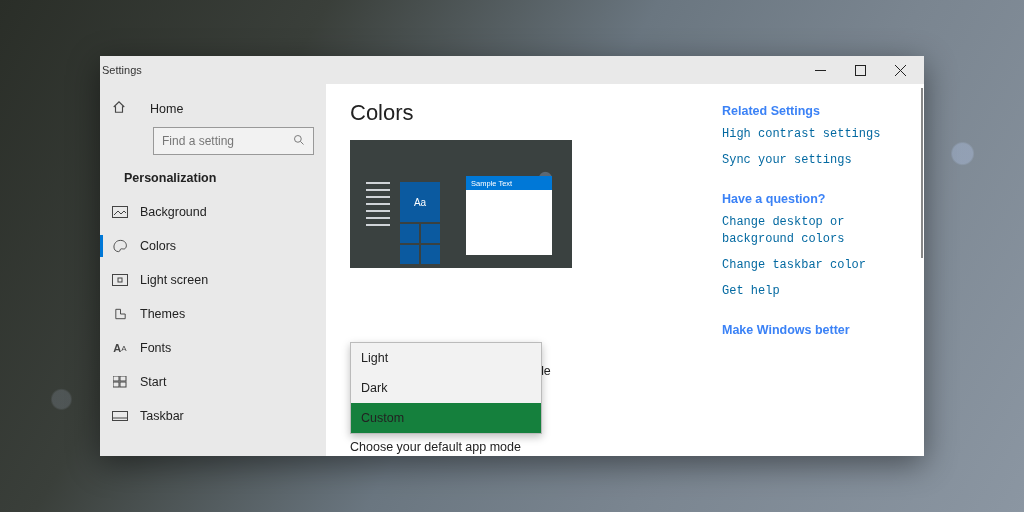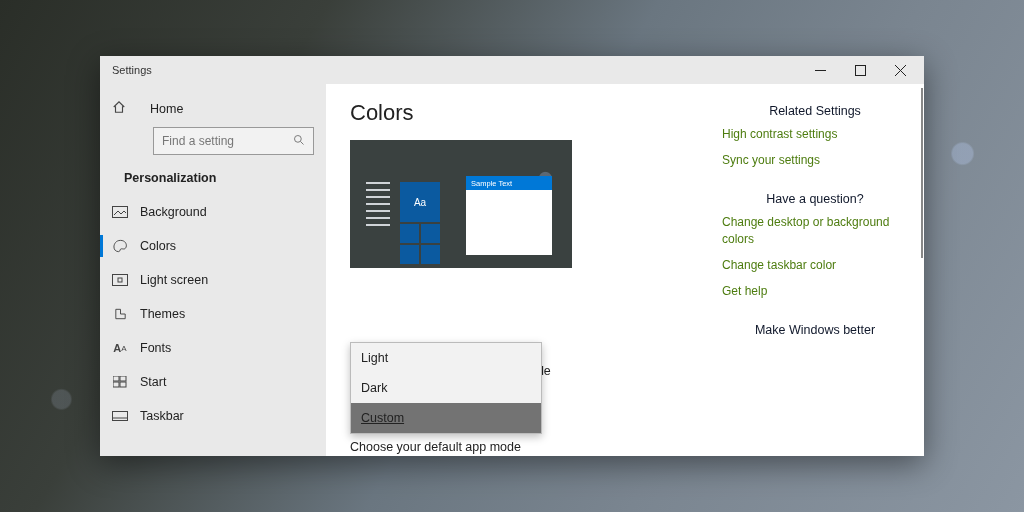--- a/index.html
+++ b/index.html
@@ -22,7 +22,7 @@
     display: flex; flex-direction: column;
   }
   .titlebar {
-    height: 28px; display: flex; align-items: center; padding: 0 4px 0 12px;
+    height: 28px; display: flex; align-items: center; padding: 0 4px 0 2px;
     background: #e9e9e9; font-size: 11px; color: #333;
   }
   .titlebar .spacer { flex: 1; }

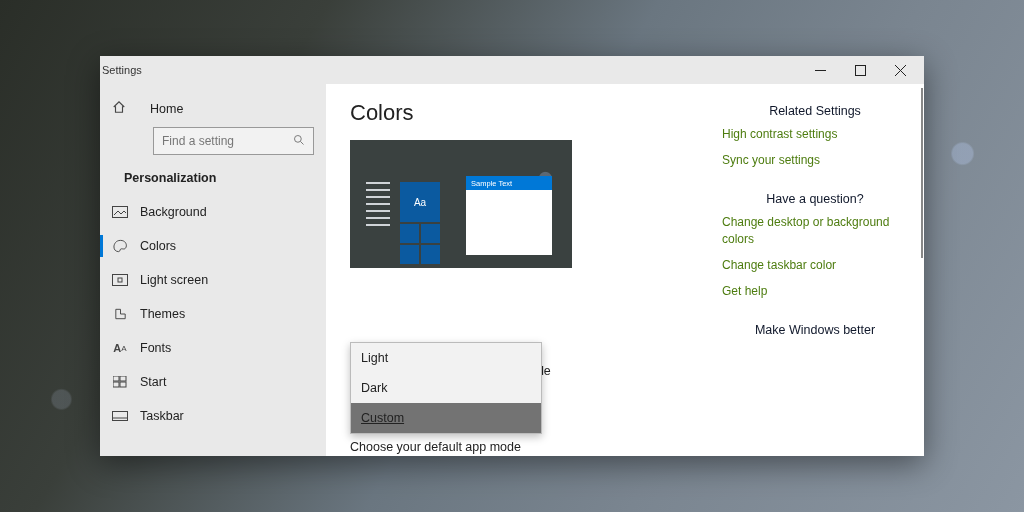--- a/index.html
+++ b/index.html
@@ -93,7 +93,7 @@
   .scrollbar-indicator {
     position: absolute; right: 1px; top: 4px; width: 2px; height: 170px; background: #888;
   }
-  .right-pane h4 { font-weight: 400; font-size: 12.5px; color: #0f172a; margin-bottom: 8px; text-align: center; }
+  .right-pane h4 { font-weight: 700; font-size: 12.5px; color: #3b82f6; margin-bottom: 8px; }
   .right-pane a { display: block; color: #4d7c0f; text-decoration: none; margin-bottom: 10px; font-size: 12px; line-height: 1.35; cursor: default; }
   .right-section { margin-bottom: 24px; }
 </style>

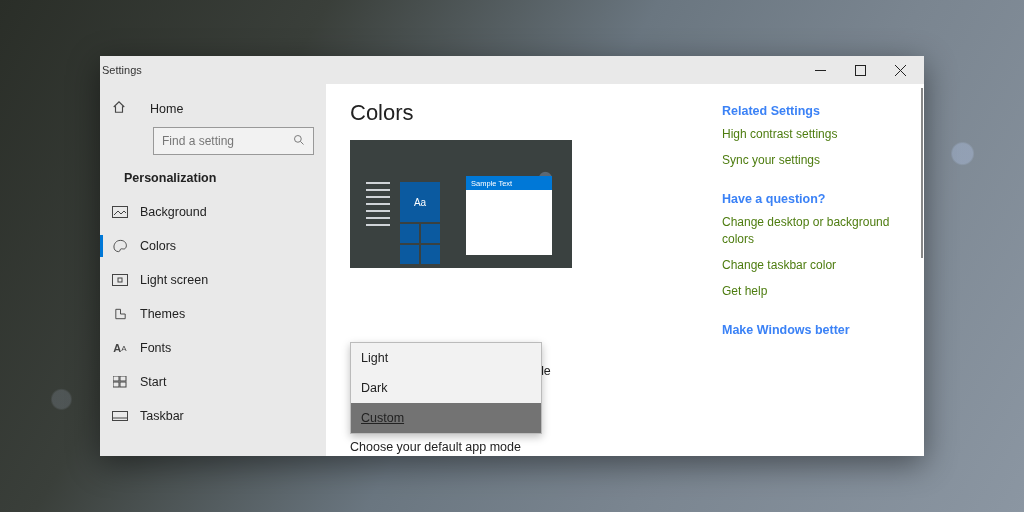--- a/index.html
+++ b/index.html
@@ -94,7 +94,7 @@
     position: absolute; right: 1px; top: 4px; width: 2px; height: 170px; background: #888;
   }
   .right-pane h4 { font-weight: 700; font-size: 12.5px; color: #3b82f6; margin-bottom: 8px; }
-  .right-pane a { display: block; color: #4d7c0f; text-decoration: none; margin-bottom: 10px; font-size: 12px; line-height: 1.35; cursor: default; }
+  .right-pane a { display: block; color: #0369a1; text-decoration: none; margin-bottom: 10px; font-size: 12px; line-height: 1.35; cursor: default; font-family: Liberation Mono, monospace; }
   .right-section { margin-bottom: 24px; }
 </style>
 </head>

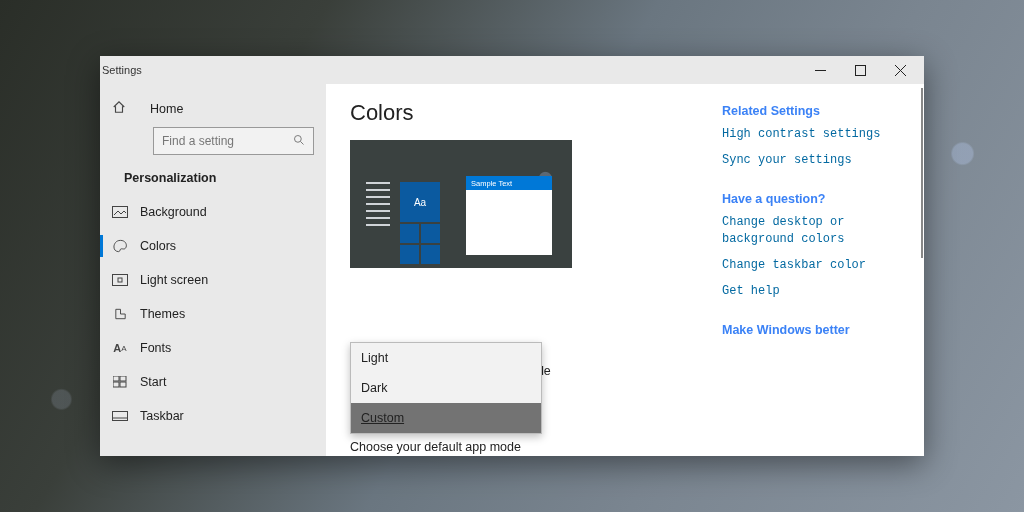--- a/index.html
+++ b/index.html
@@ -78,7 +78,7 @@
     font-size: 12.5px;
   }
   .dd-item { padding: 8px 10px; color: #222; }
-  .dd-item.selected { background: #737373; text-decoration: underline; }
+  .dd-item.selected { background: #15803d; }
   .section-label { font-size: 12.5px; color: #222; margin-top: 96px; margin-bottom: 8px; }
   .section-label.second { margin-top: 2px; margin-bottom: 0; }
   .radio-row { display: flex; align-items: center; gap: 8px; padding: 5px 0; font-size: 12.5px; }

